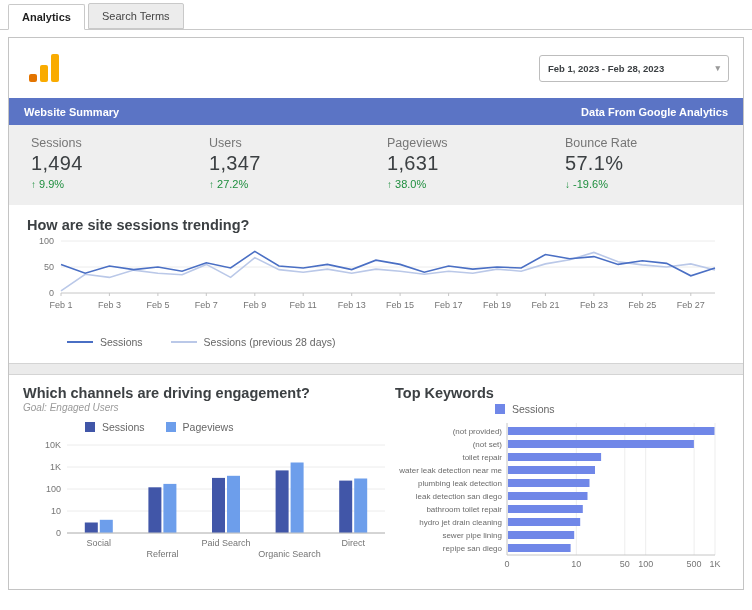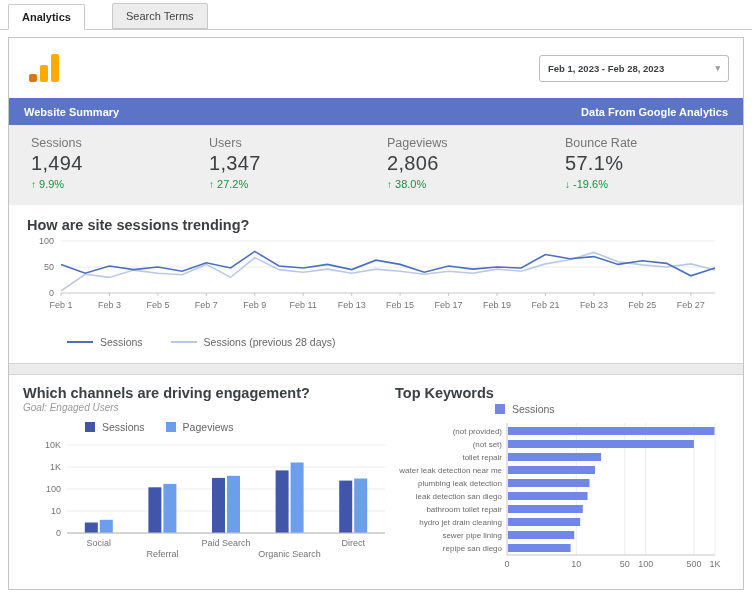--- a/index.html
+++ b/index.html
@@ -6,7 +6,7 @@
   html,body { width:752px; height:610px; background:#fff; font-family:"Liberation Sans", sans-serif; overflow:hidden; }
 
   
-  .tabs { display:flex; align-items:flex-end; height:30px; padding:4px 0 0 8px; border-bottom:1px solid #c9c9c9; background:#fff;gap:24px; }
+  .tabs { display:flex; align-items:flex-end; height:30px; padding:4px 0 0 8px; border-bottom:1px solid #c9c9c9; background:#fff; }
   .tab { font-size:11px; padding:6px 13px 6px; border:1px solid #c9c9c9; border-radius:2px 2px 0 0; margin-right:3px; cursor:pointer; color:#444; background:#ececec; white-space:nowrap; }
   .tab.active { background:#fff; border-bottom:1px solid #fff; margin-bottom:-1px; font-weight:700; color:#1f1f1f; position:relative; z-index:2; }
 

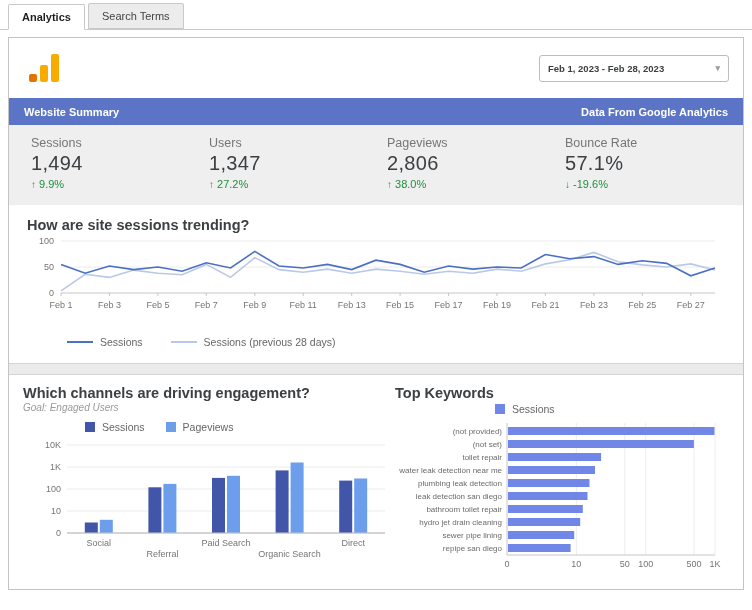--- a/index.html
+++ b/index.html
@@ -104,7 +104,7 @@
       </div>
       <div class="scorecard">
         <div class="sc-label">Pageviews</div>
-        <div class="sc-value">2,806</div>
+        <div class="sc-value">1,631</div>
         <div class="sc-delta"><span class="arrow">↑</span> <span>38.0%</span></div>
       </div>
       <div class="scorecard">

